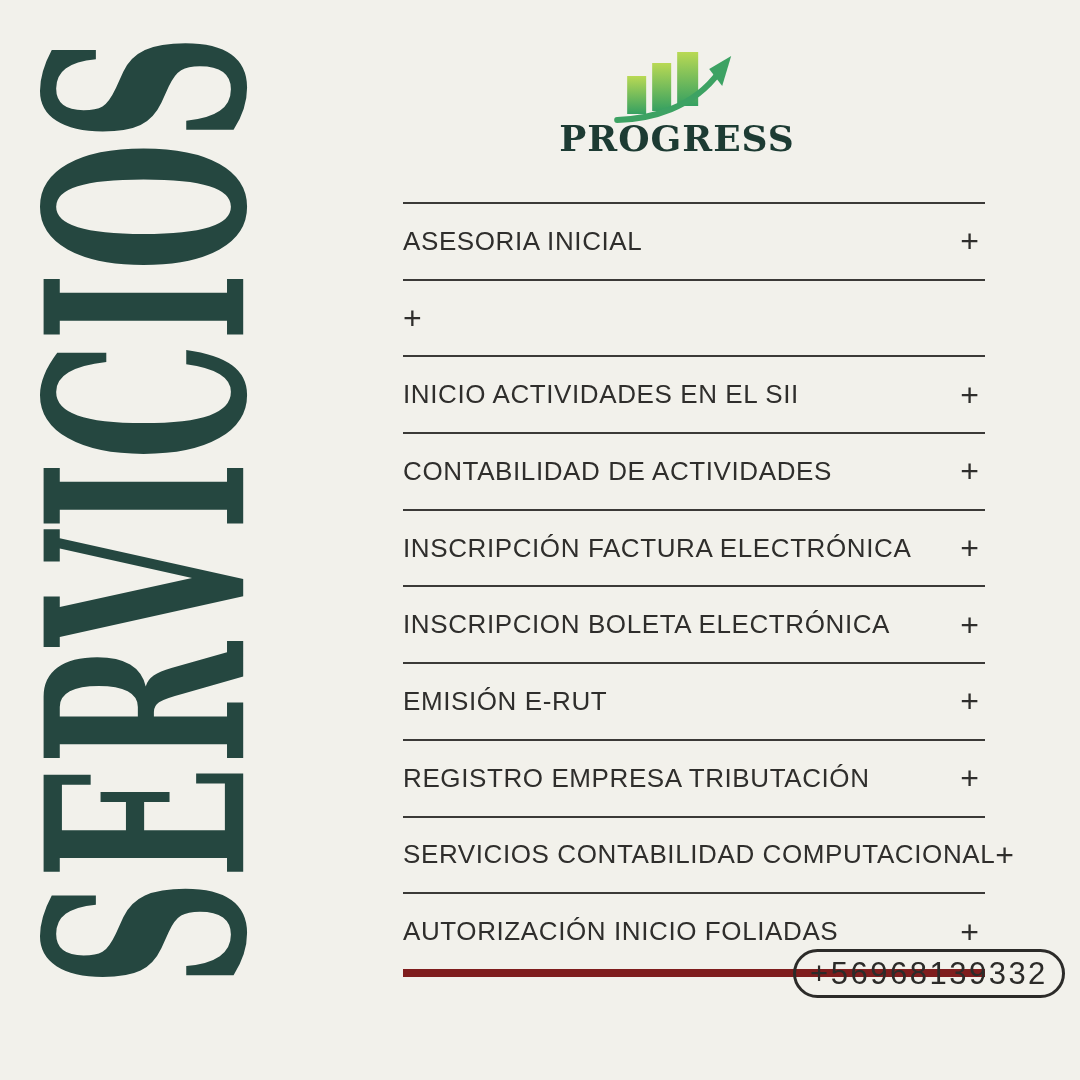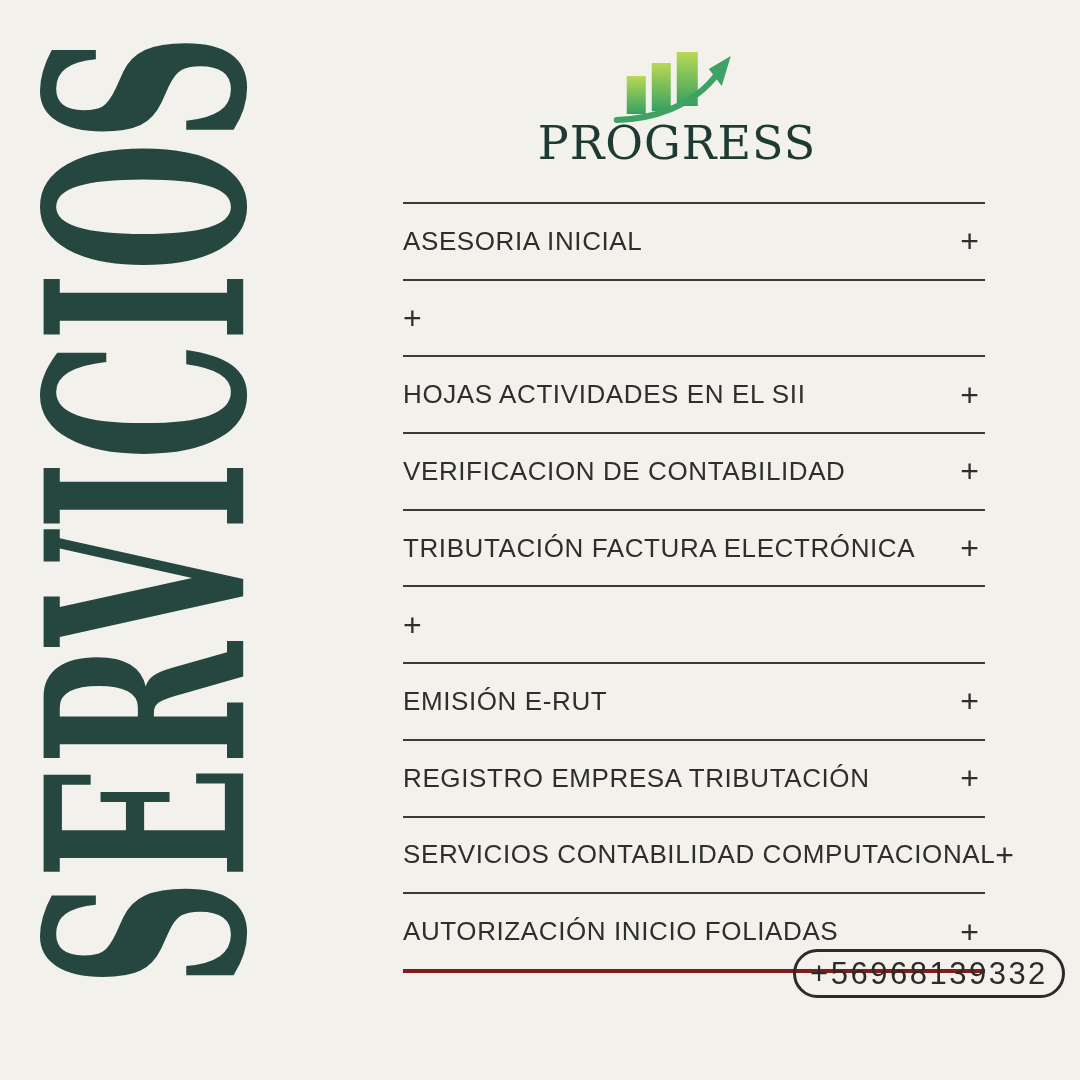--- a/index.html
+++ b/index.html
@@ -43,8 +43,8 @@
   .brand-name {
     margin-top: -4px;
     font-family: "DejaVu Serif", serif;
-    font-weight: 400;
-    font-size: 46px;
+    font-weight: 700;
+    font-size: 36px;
     letter-spacing: 1px;
     color: #1d3b33;
     line-height: 1;

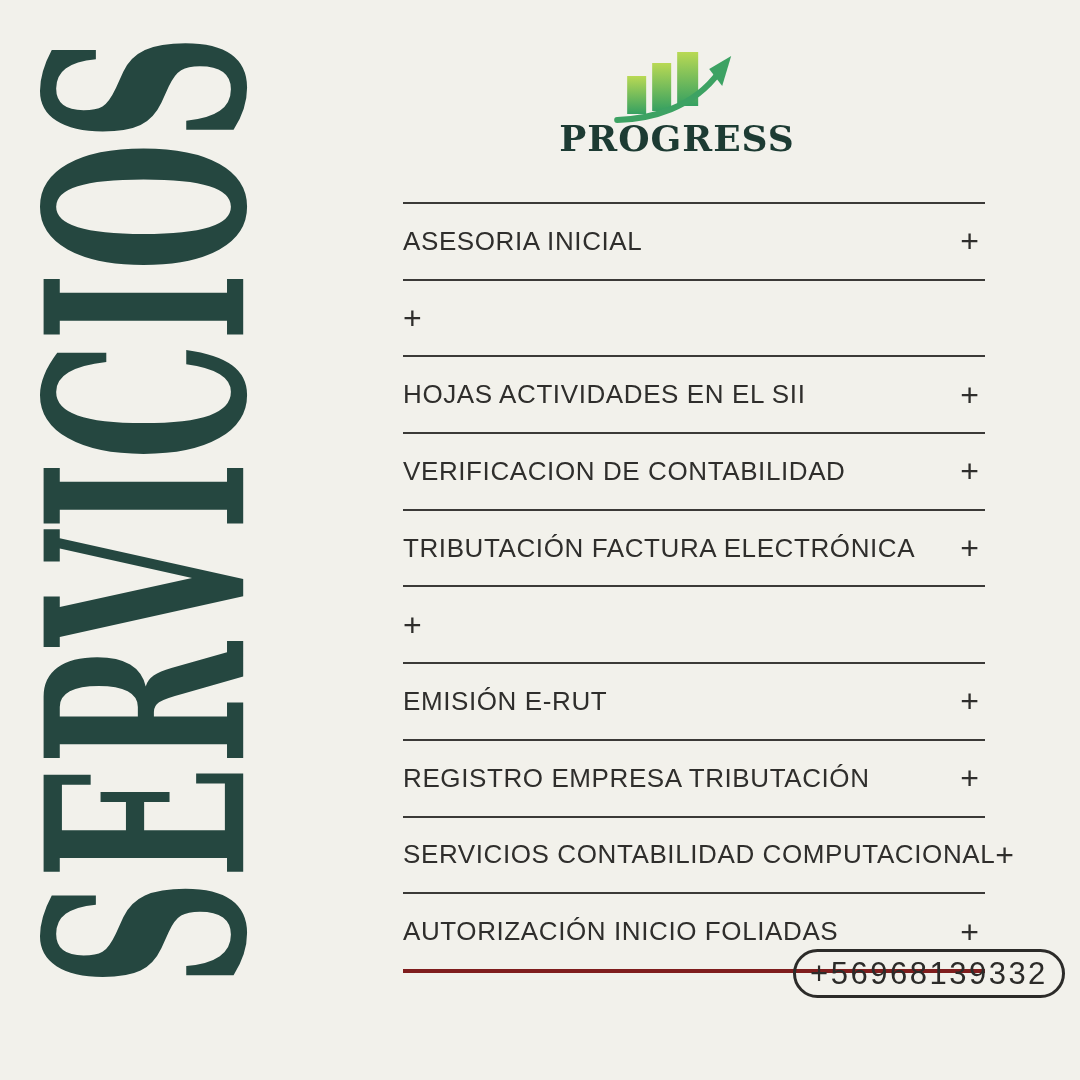--- a/index.html
+++ b/index.html
@@ -57,7 +57,7 @@
     width: 582px;
     margin: 0; padding: 0;
     list-style: none;
-    border-bottom: 4px solid #7f1d1d;
+    border-bottom: 8px solid #7f1d1d;
   }
   .service-row {
     height: 74.7px;

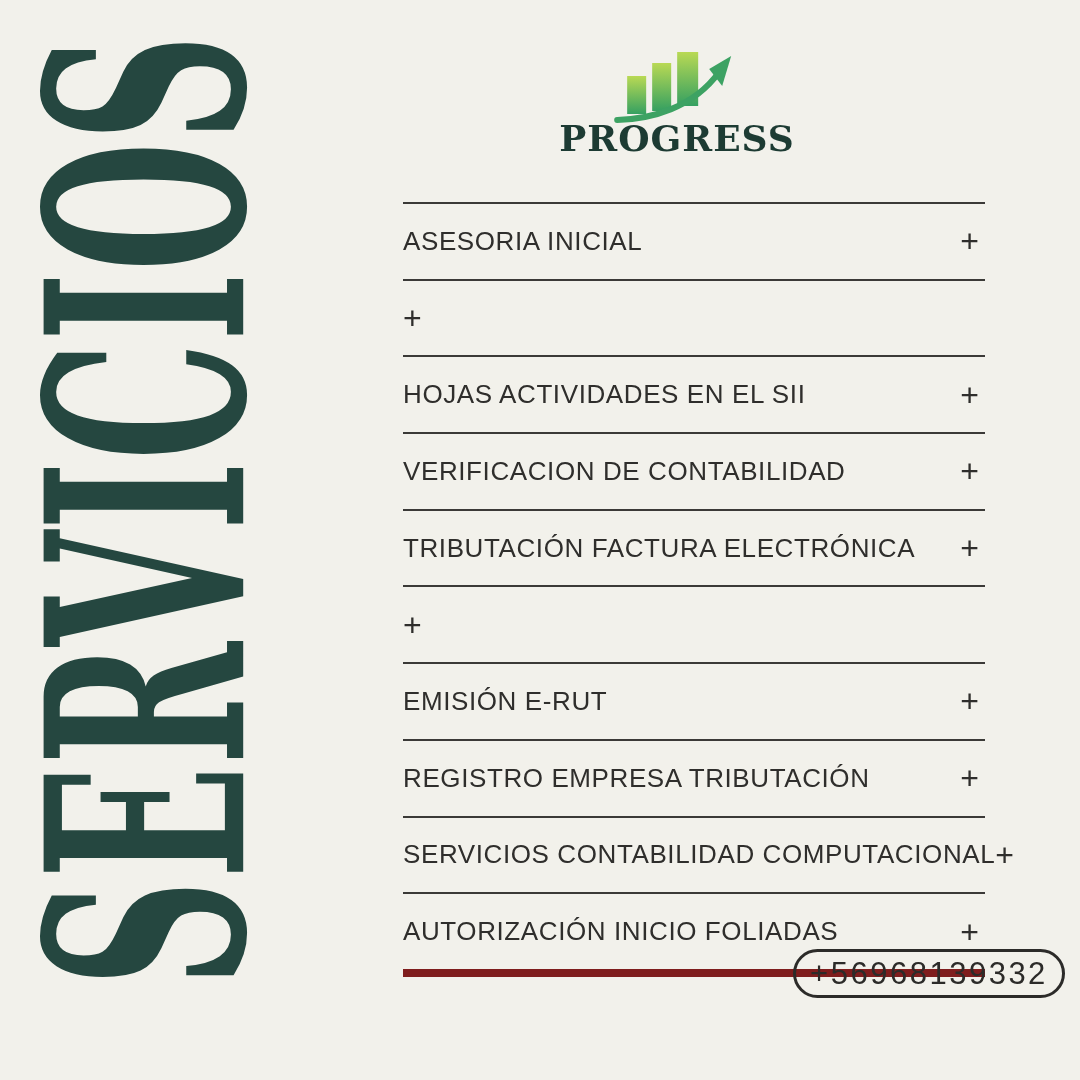--- a/index.html
+++ b/index.html
@@ -132,7 +132,7 @@
         <span class="service-plus">+</span>
       </li>
       <li class="service-row">
-        <span class="service-label">HOJAS ACTIVIDADES EN EL SII</span>
+        <span class="service-label">INICIO ACTIVIDADES EN EL SII</span>
         <span class="service-plus">+</span>
       </li>
       <li class="service-row">

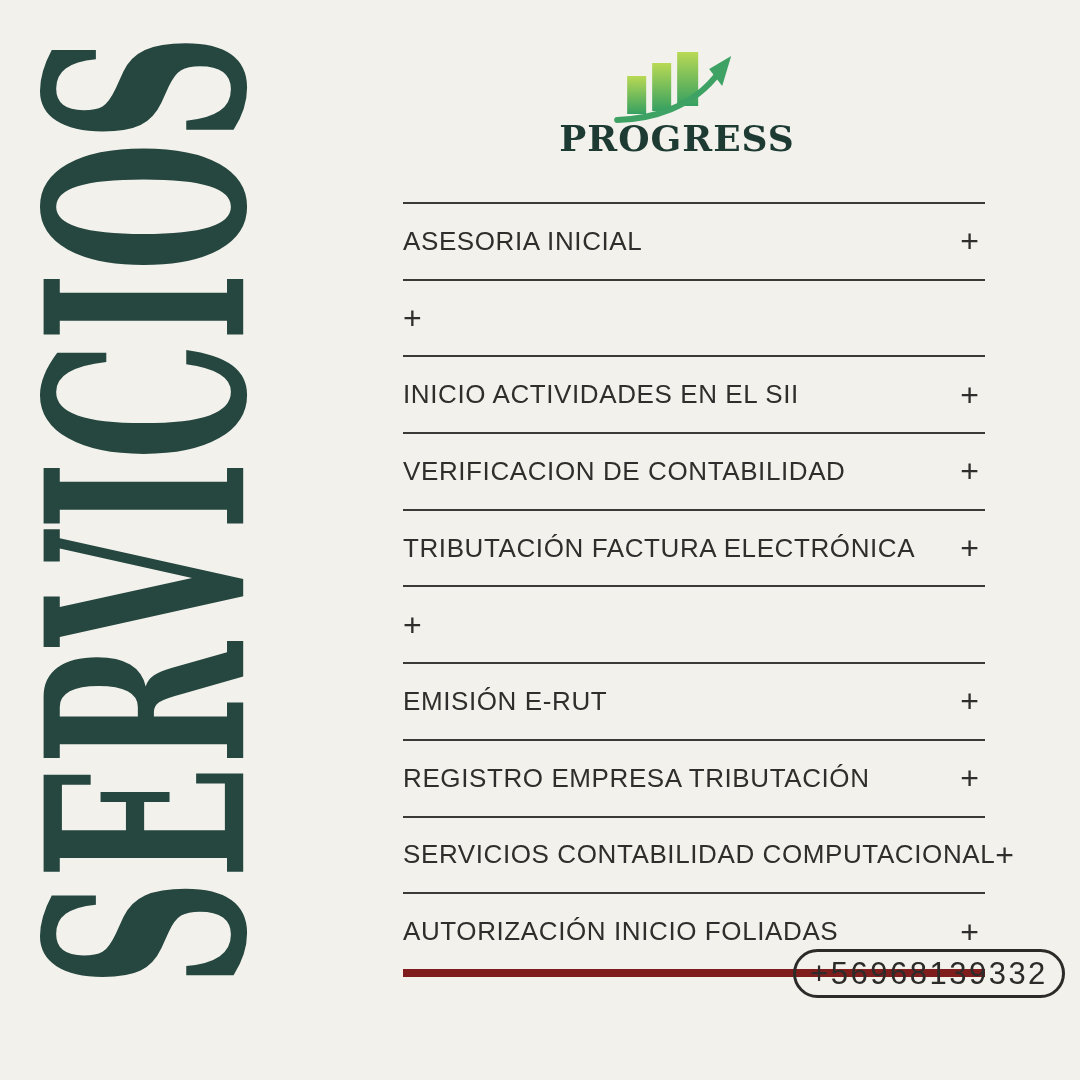--- a/index.html
+++ b/index.html
@@ -136,7 +136,7 @@
         <span class="service-plus">+</span>
       </li>
       <li class="service-row">
-        <span class="service-label">VERIFICACION DE CONTABILIDAD</span>
+        <span class="service-label">CONTABILIDAD DE ACTIVIDADES</span>
         <span class="service-plus">+</span>
       </li>
       <li class="service-row">

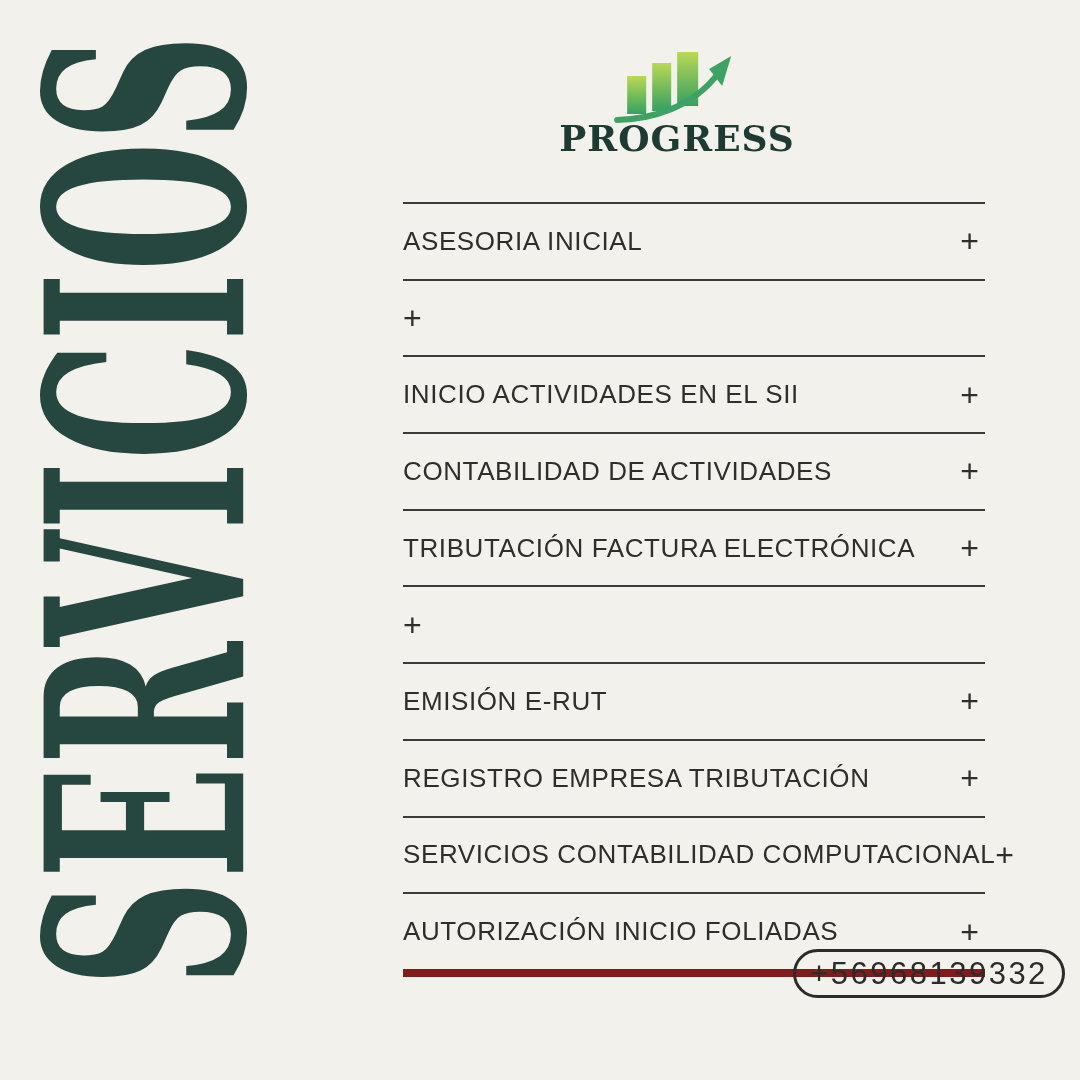--- a/index.html
+++ b/index.html
@@ -140,7 +140,7 @@
         <span class="service-plus">+</span>
       </li>
       <li class="service-row">
-        <span class="service-label">TRIBUTACIÓN FACTURA ELECTRÓNICA</span>
+        <span class="service-label">INSCRIPCIÓN FACTURA ELECTRÓNICA</span>
         <span class="service-plus">+</span>
       </li>
       <li class="service-row">

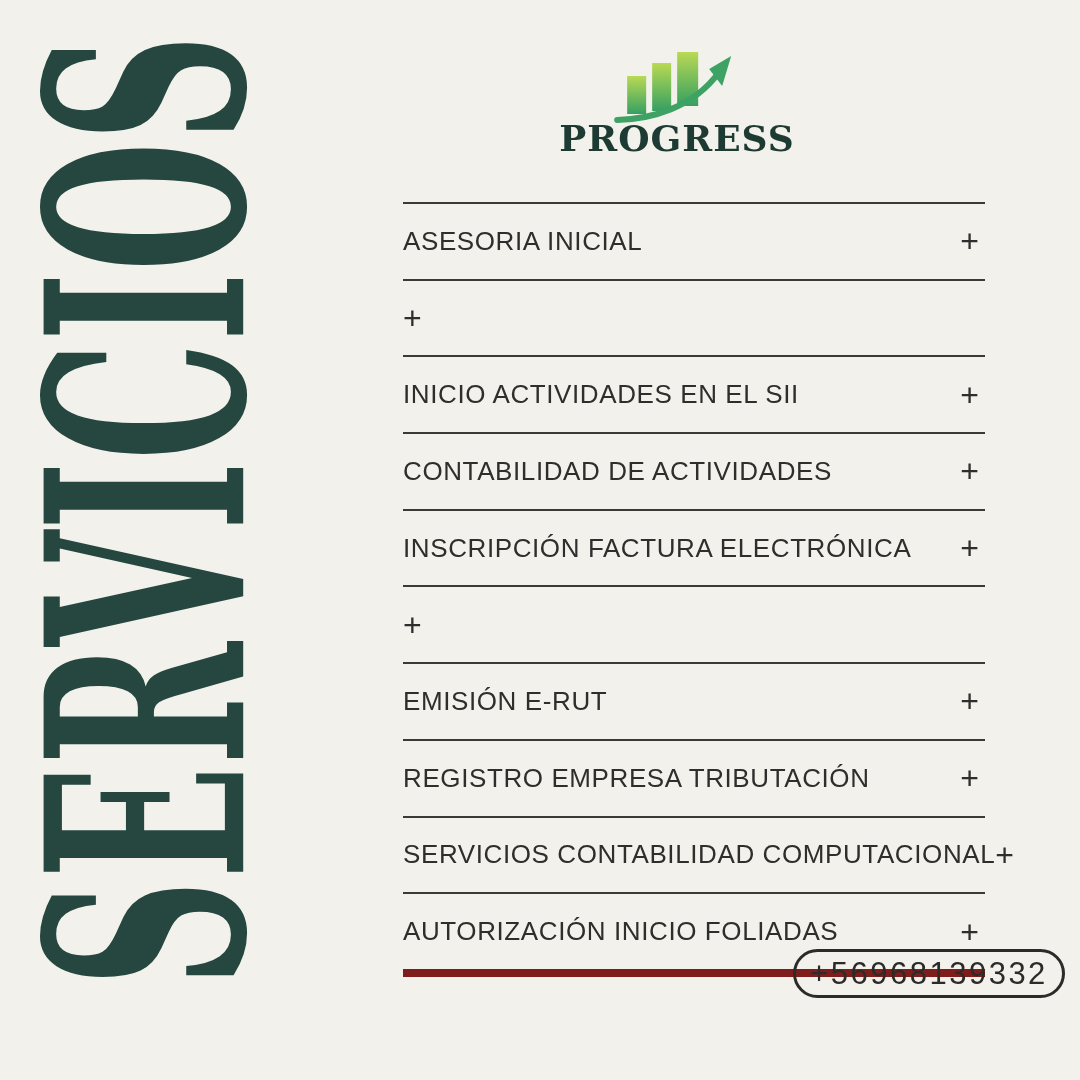--- a/index.html
+++ b/index.html
@@ -144,6 +144,7 @@
         <span class="service-plus">+</span>
       </li>
       <li class="service-row">
+        <span class="service-label">INSCRIPCION BOLETA ELECTRÓNICA</span>
         <span class="service-plus">+</span>
       </li>
       <li class="service-row">

